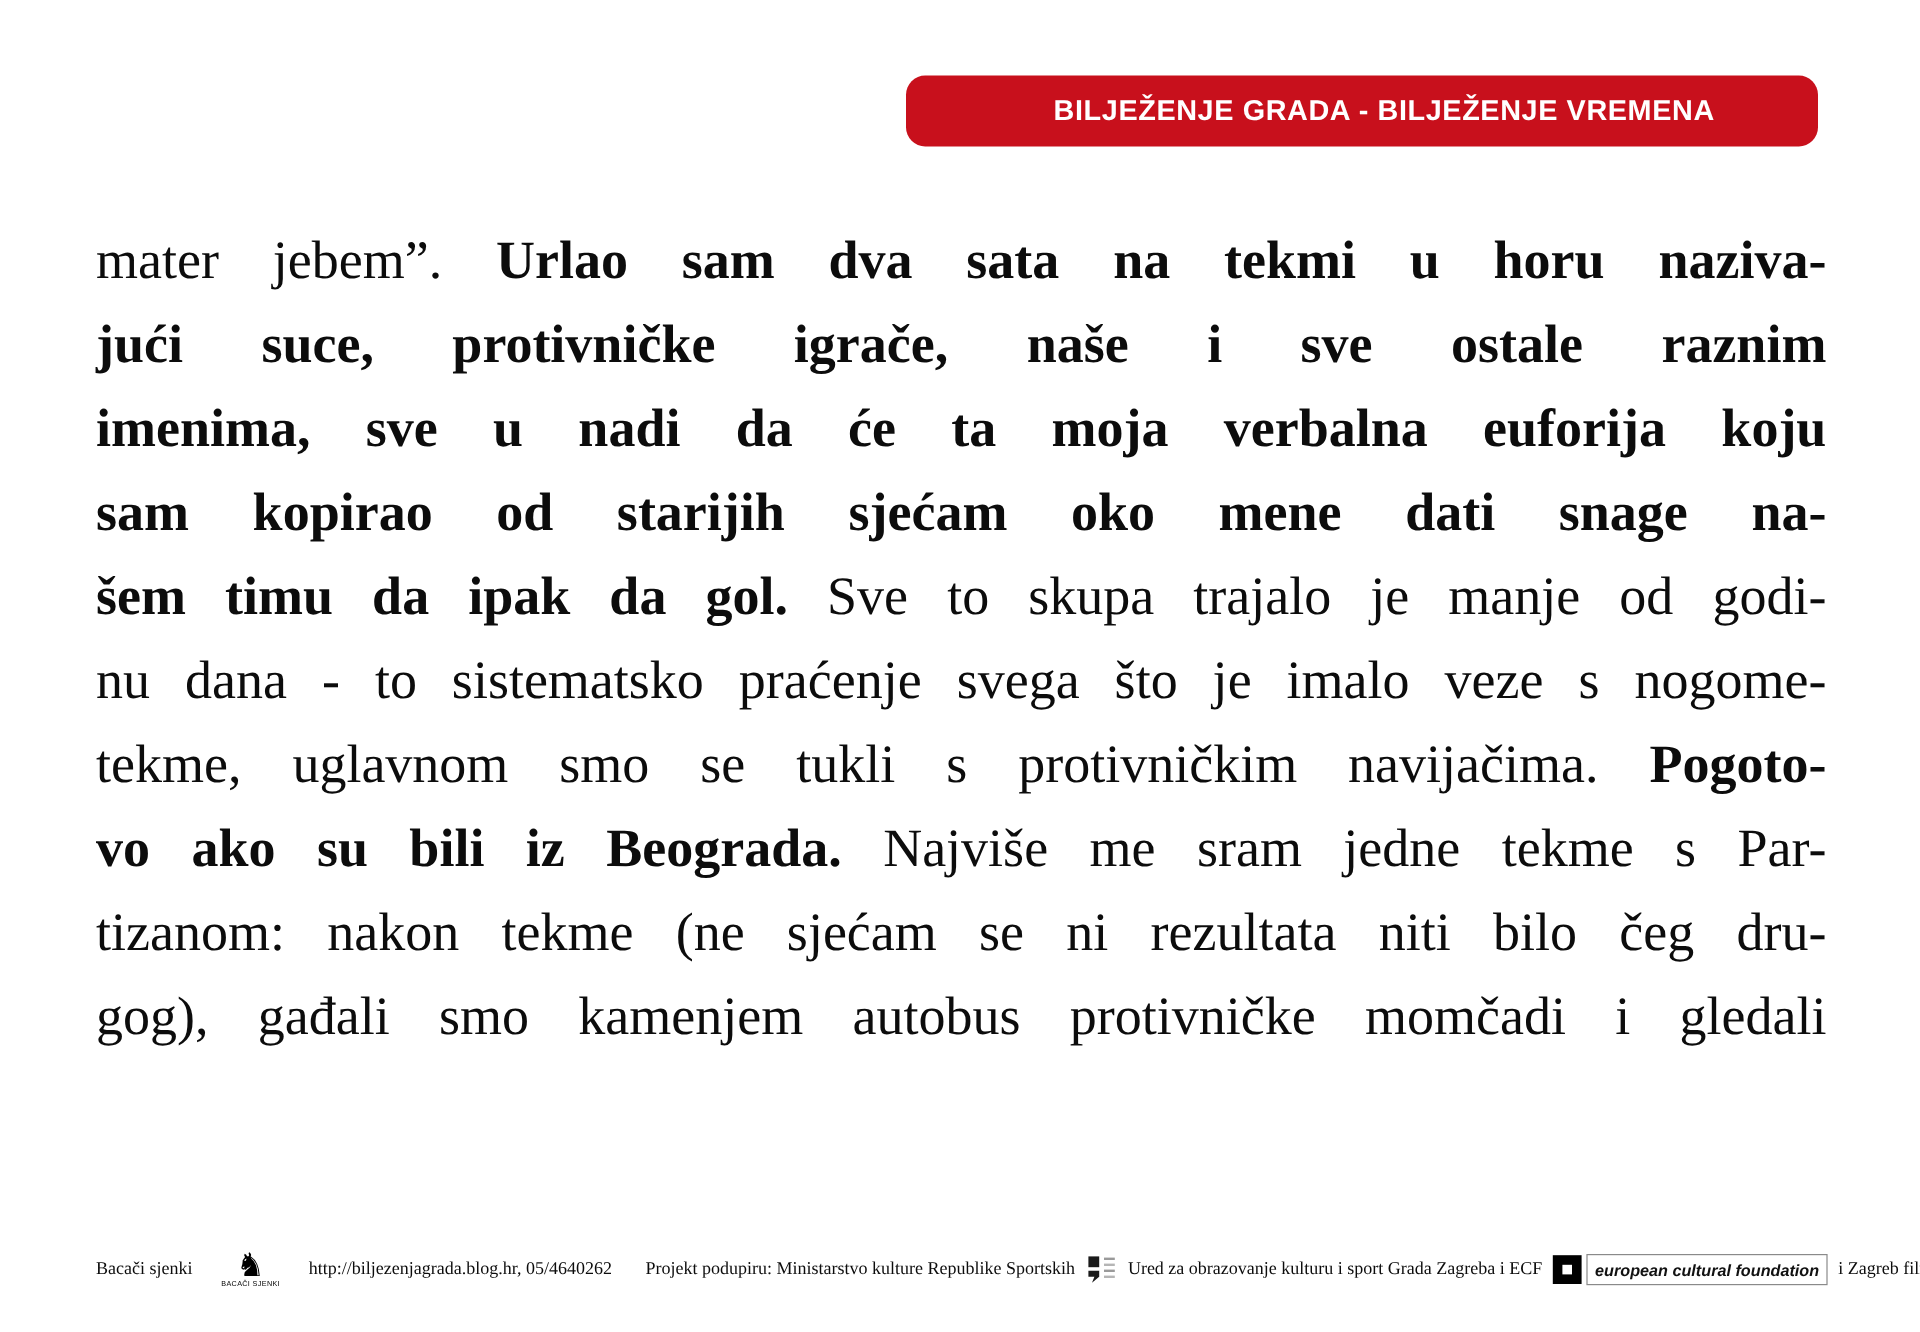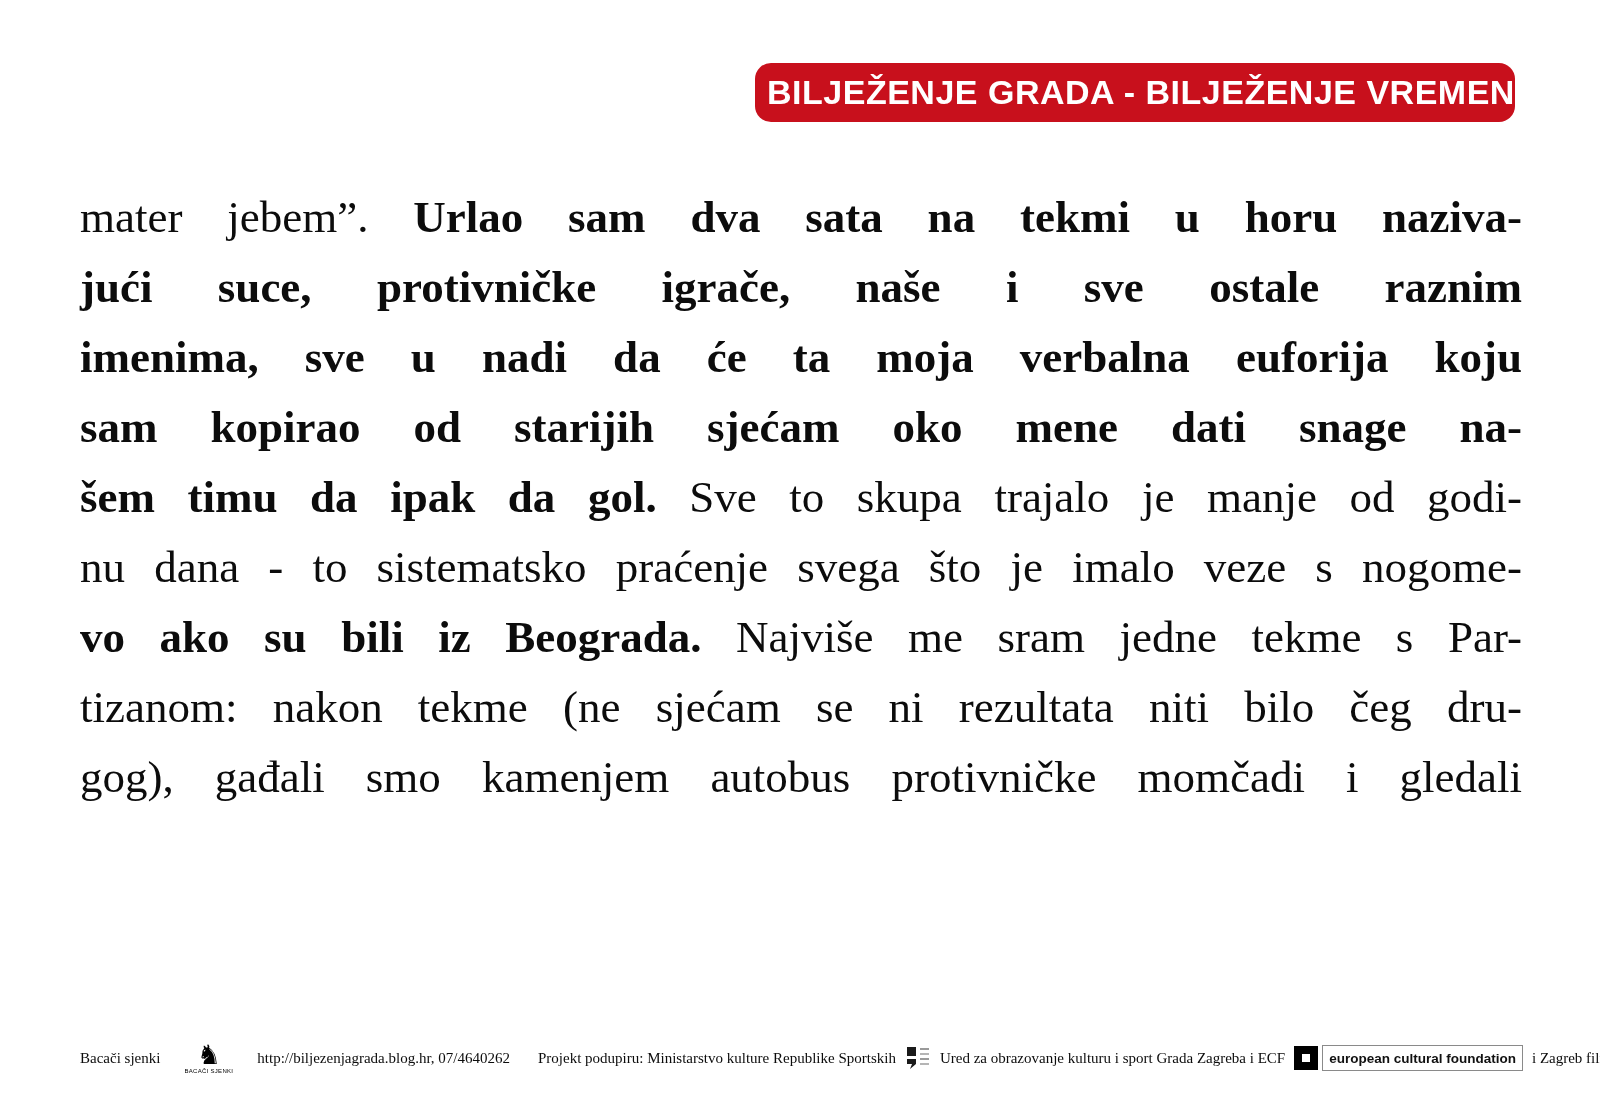--- a/index.html
+++ b/index.html
@@ -14,7 +14,7 @@
     display:flex;align-items:center;justify-content:center;
   }
   .banner span{
-    font-family:"Liberation Sans", sans-serif;font-weight:700;font-size:34px;
+    font-family:"Liberation Sans", sans-serif;font-weight:700;font-size:24px;
     color:#ffffff;letter-spacing:0.5px;white-space:nowrap;margin-left:37px;
   }
   

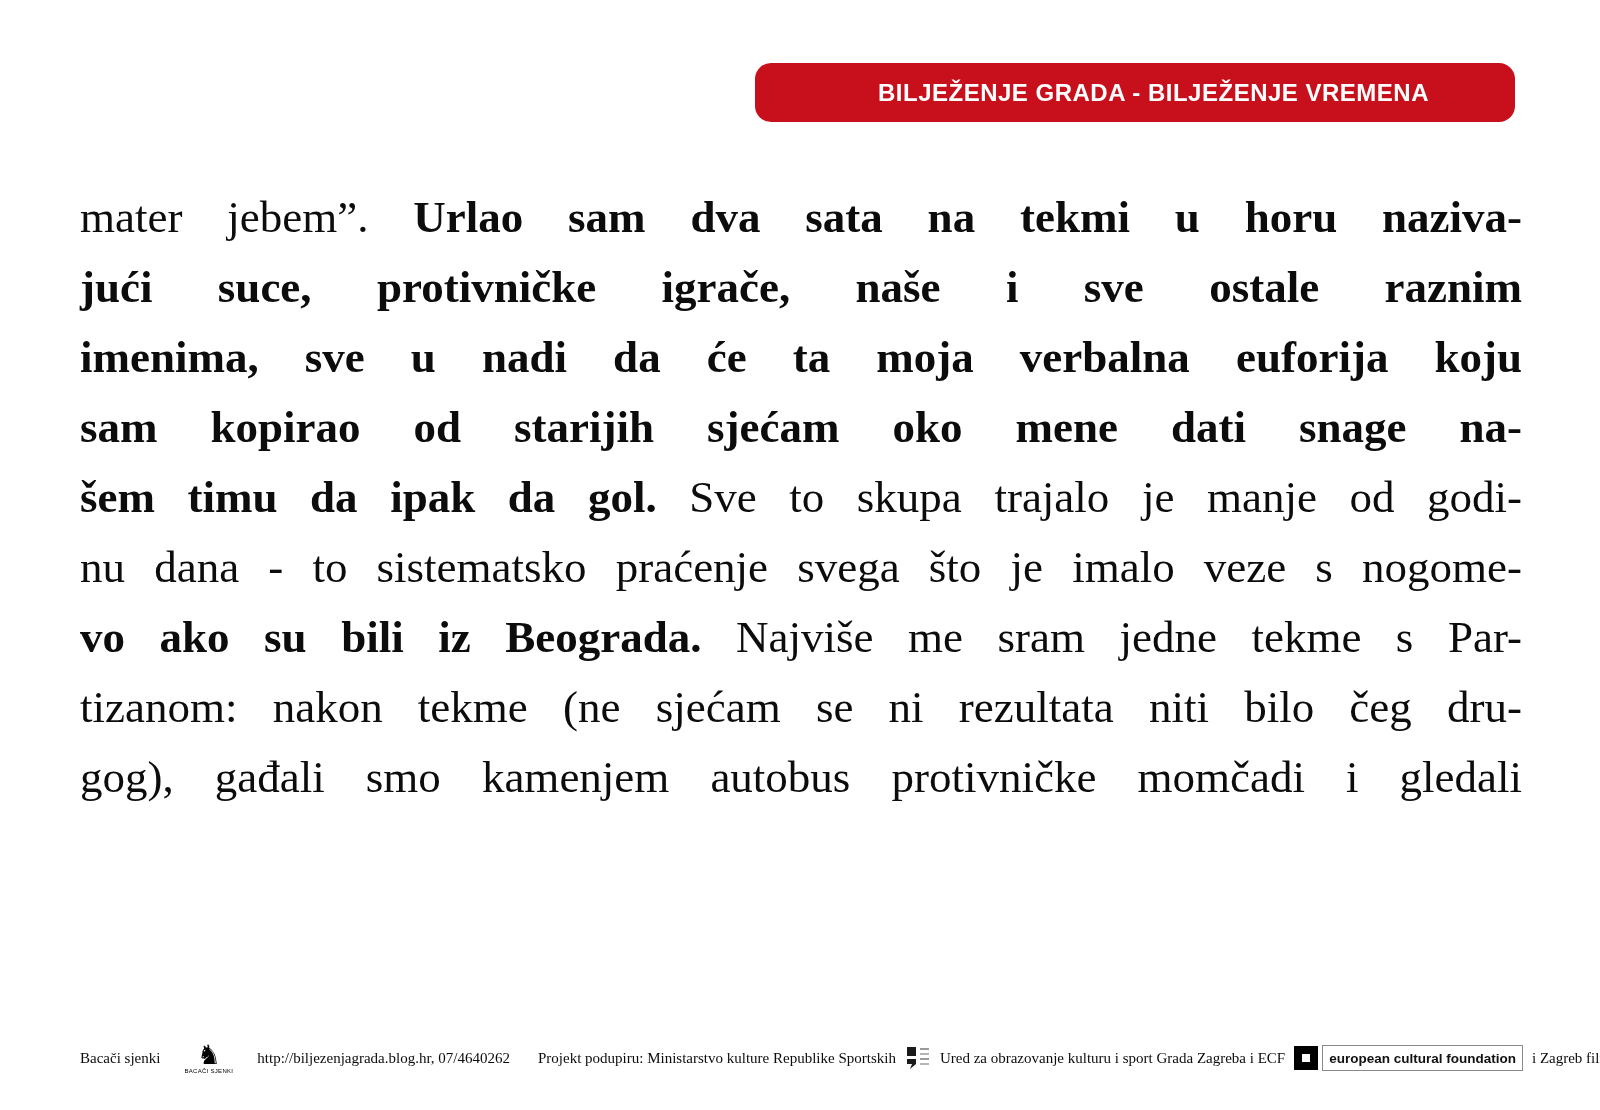--- a/index.html
+++ b/index.html
@@ -78,6 +78,7 @@
     <div class="tline"><span class="b">sam kopirao od starijih sjećam oko mene dati snage na-</span></div>
     <div class="tline"><span class="b">šem timu da ipak da gol. </span><span>Sve to skupa trajalo je manje od godi-</span></div>
     <div class="tline"><span>nu dana - to sistematsko praćenje svega što je imalo veze s nogome-</span></div>
+    <div class="tline"><span>tekme, uglavnom smo se tukli s protivničkim navijačima. </span><span class="b">Pogoto-</span></div>
     <div class="tline"><span class="b">vo ako su bili iz Beograda. </span><span>Najviše me sram jedne tekme s Par-</span></div>
     <div class="tline"><span>tizanom: nakon tekme (ne sjećam se ni rezultata niti bilo čeg dru-</span></div>
     <div class="tline"><span>gog), gađali smo kamenjem autobus protivničke momčadi i gledali</span></div>

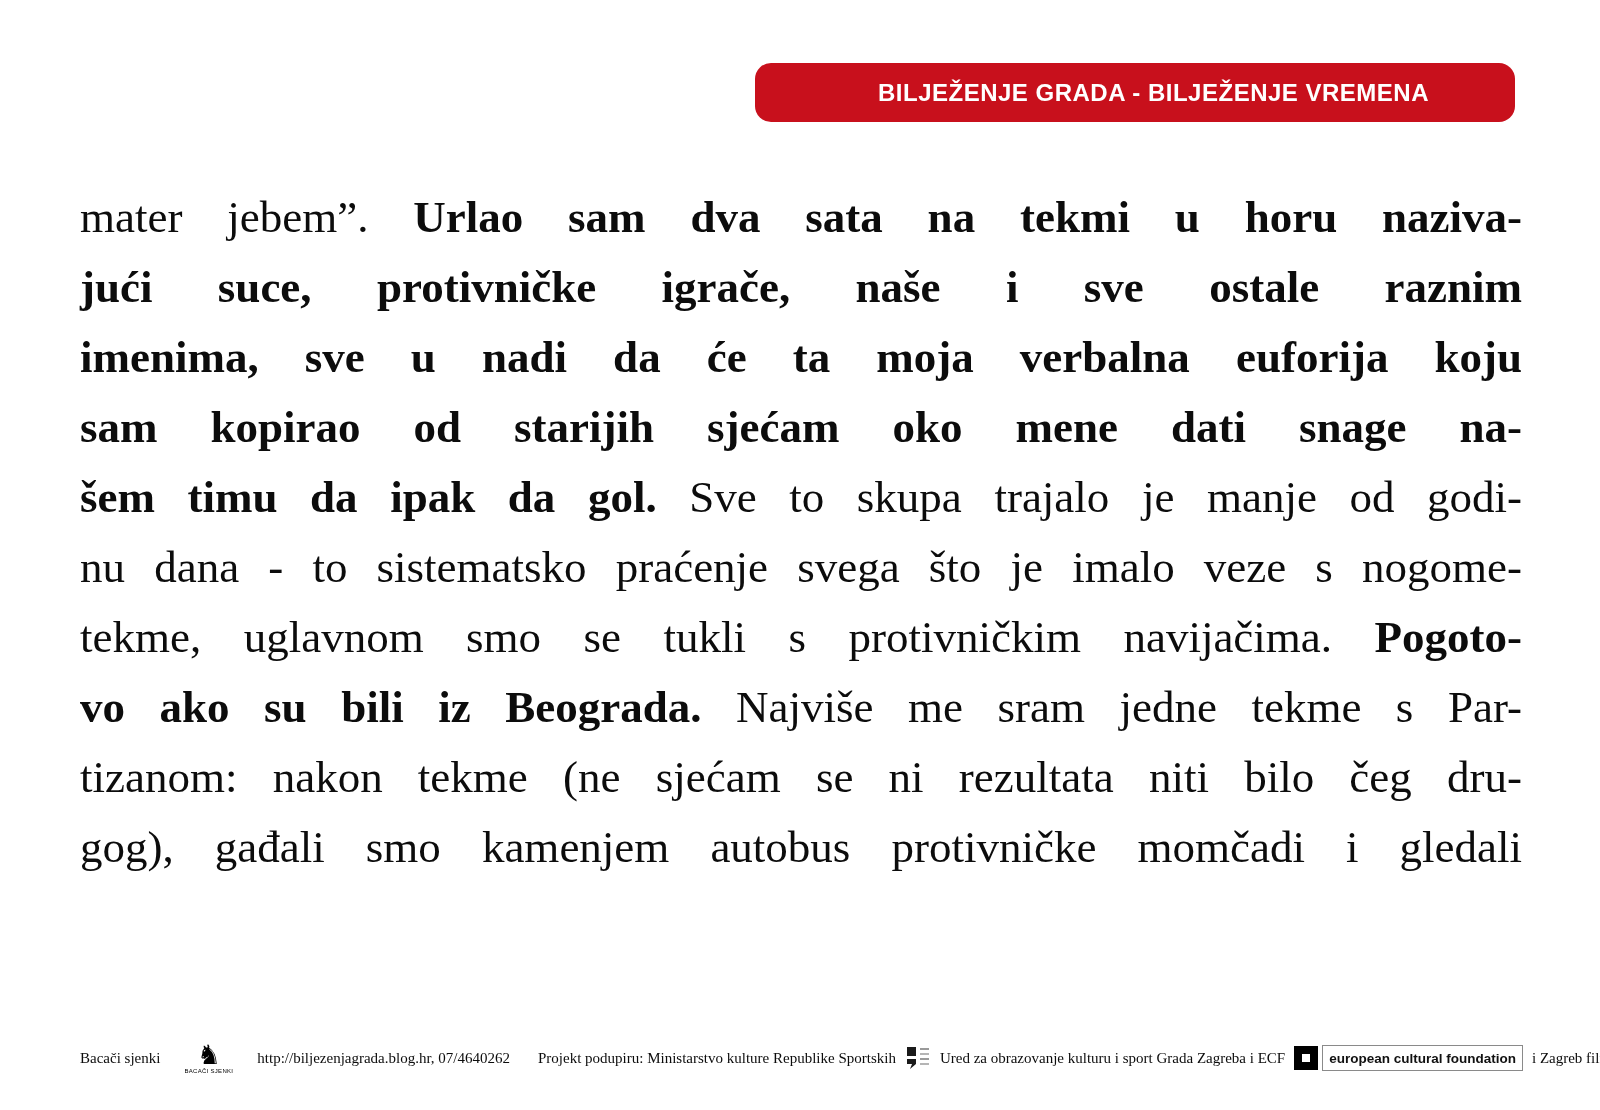--- a/index.html
+++ b/index.html
@@ -92,7 +92,7 @@
       <span class="knight">♞</span>
       <span class="logo-caption">BACAČI SJENKI</span>
     </span>
-    <span>http://biljezenjagrada.blog.hr, 07/4640262</span>
+    <span>http://biljezenjagrada.blog.hr, 05/4640262</span>
   </div>
 
   <div class="f-mid">

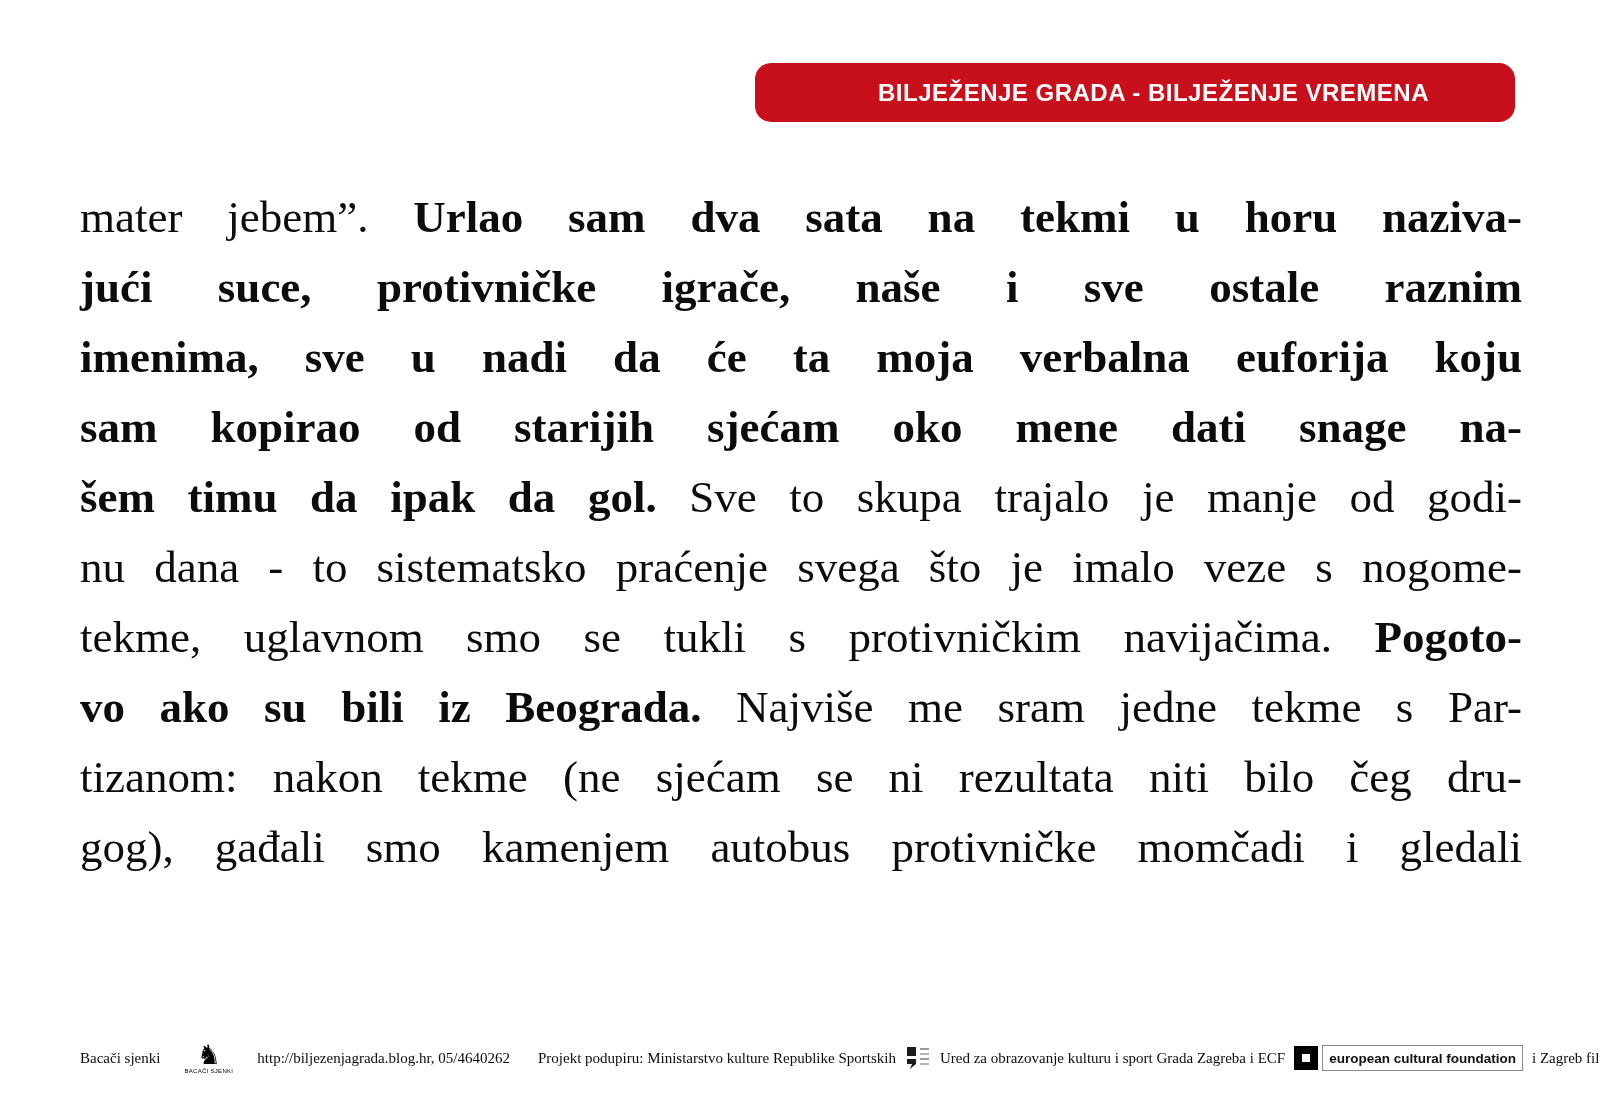--- a/index.html
+++ b/index.html
@@ -57,7 +57,7 @@
   }
   .ecf-square .inner{width:8px;height:8px;background:#fff;}
   .ecf-box{
-    border:1px solid #8a8a8a;height:24px;display:flex;align-items:center;padding:0 6px;background:#fff;
+    border:1px solid #8a8a8a;height:24px;display:flex;align-items:center;padding:0 6px;background:#fff;font-style:italic;
   }
   .ecf-box span{
     font-family:"Liberation Sans", sans-serif;font-weight:700;font-size:13.5px;color:#111;

